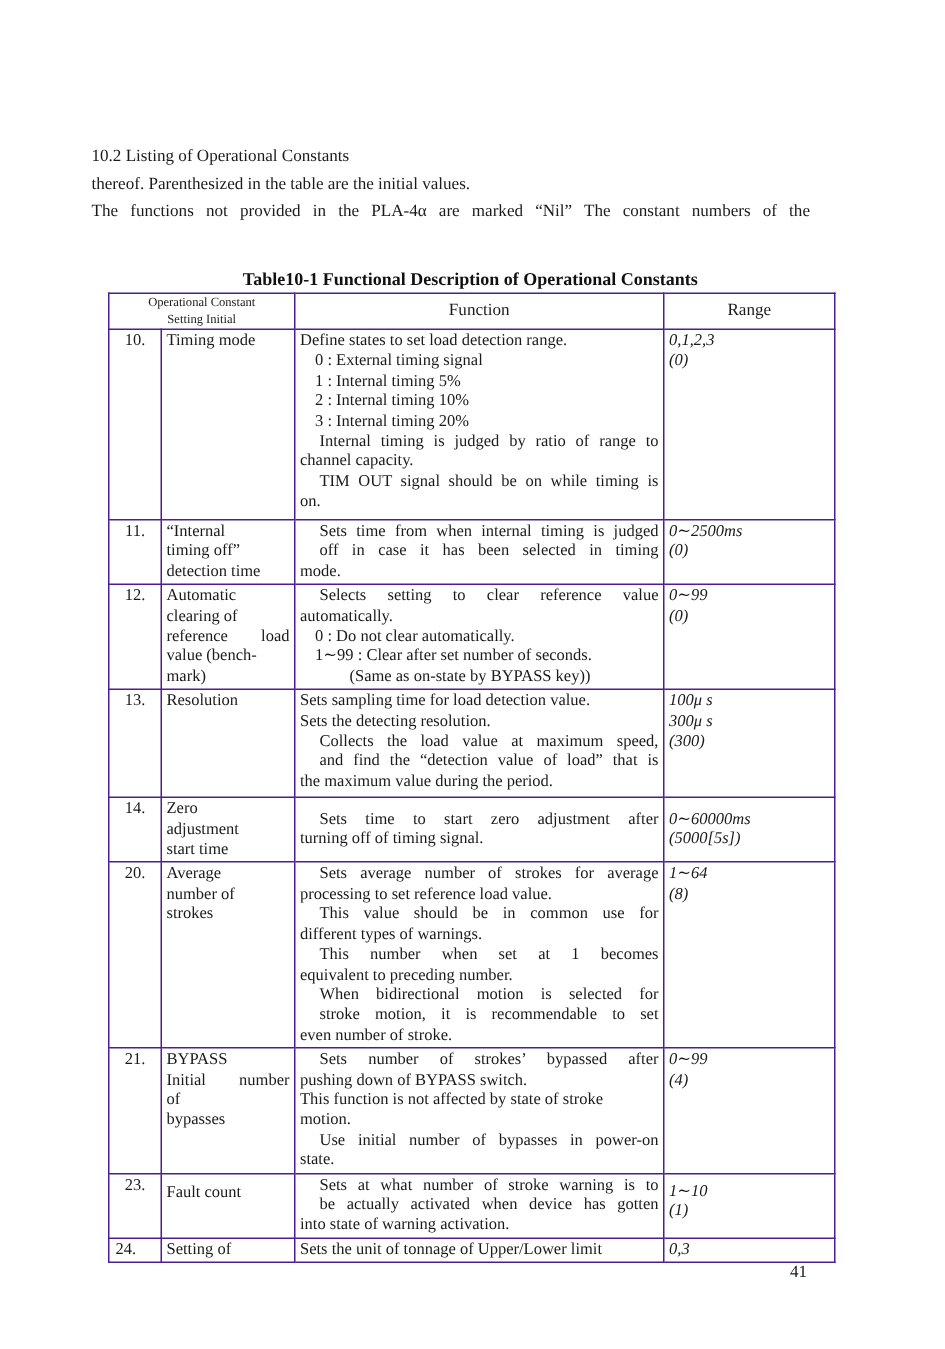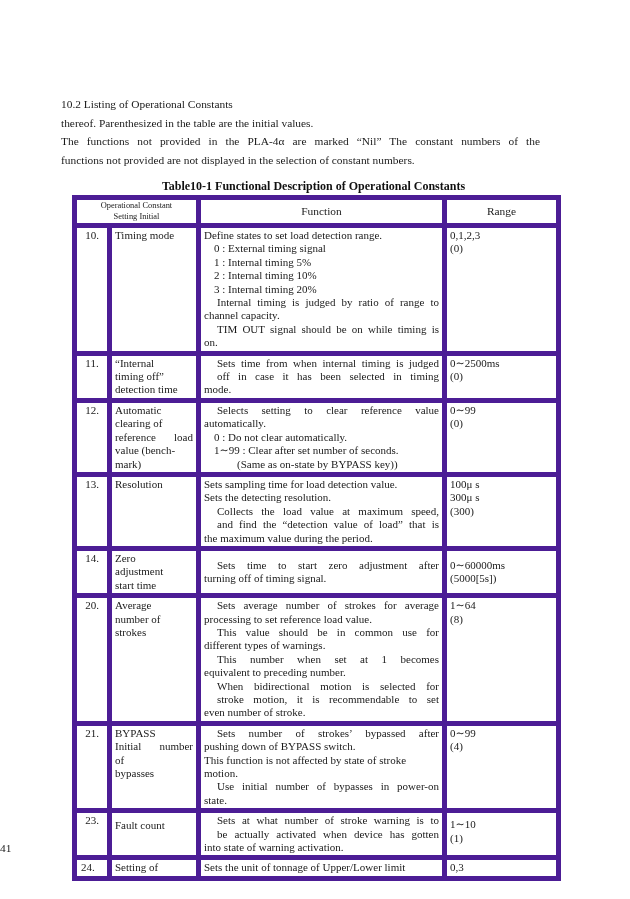--- a/index.html
+++ b/index.html
@@ -59,7 +59,6 @@
   <p>10.2 Listing of Operational Constants</p>
   <p>thereof. Parenthesized in the table are the initial values.</p>
   <p class="just-full">The functions not provided in the PLA-4α  are marked “Nil” The constant numbers of the</p>
-  <p>functions not provided are not displayed in the selection of constant numbers.</p>
 </div>
 
 <div class="caption">Table10-1 Functional Description of Operational Constants</div>

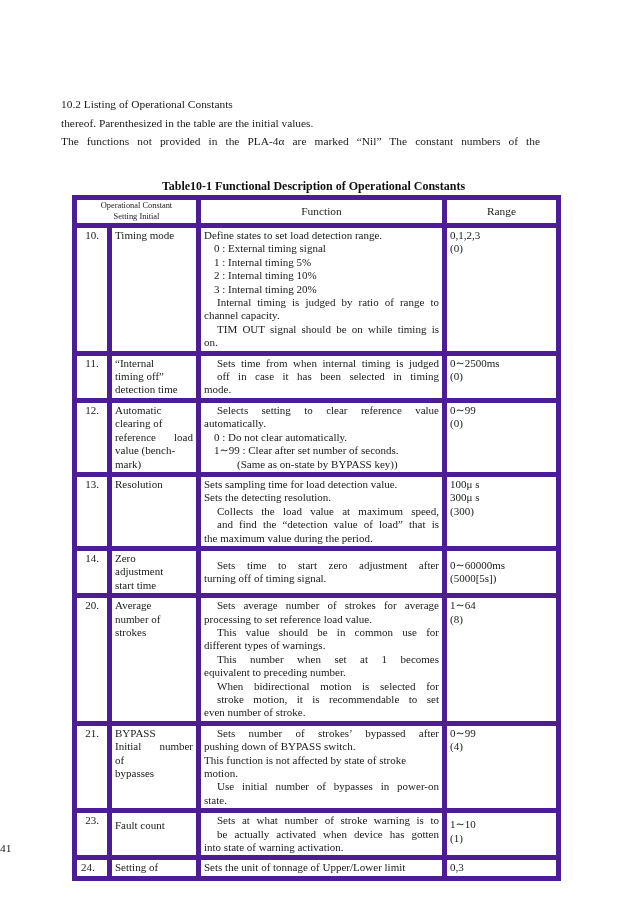--- a/index.html
+++ b/index.html
@@ -27,7 +27,7 @@
     font-size: 11px; line-height: 13.4px;
   }
   table.ops td, table.ops th {
-    border: 5px solid #4c1d95;
+    border: 1px solid #4c1d95;
     padding: 1px 3px 1px 3px;
     vertical-align: top;
     font-weight: normal;

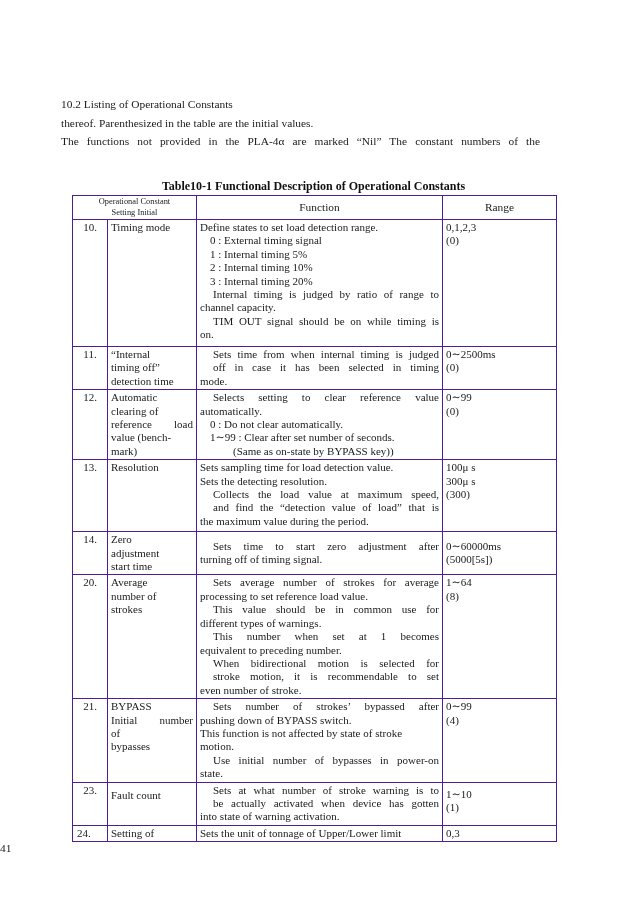--- a/index.html
+++ b/index.html
@@ -43,7 +43,7 @@
   td.func .j { text-align: justify; text-align-last: justify; margin-left: 13px; }
   td.func .ind1 { padding-left: 10px; }
   td.func .ind3 { padding-left: 33px; }
-  td.range { padding-left: 4px; }
+  td.range { padding-left: 4px; font-style: italic; }
   td.range .line { display: block; }
   td.range.mid { vertical-align: middle; }
   .pageno {

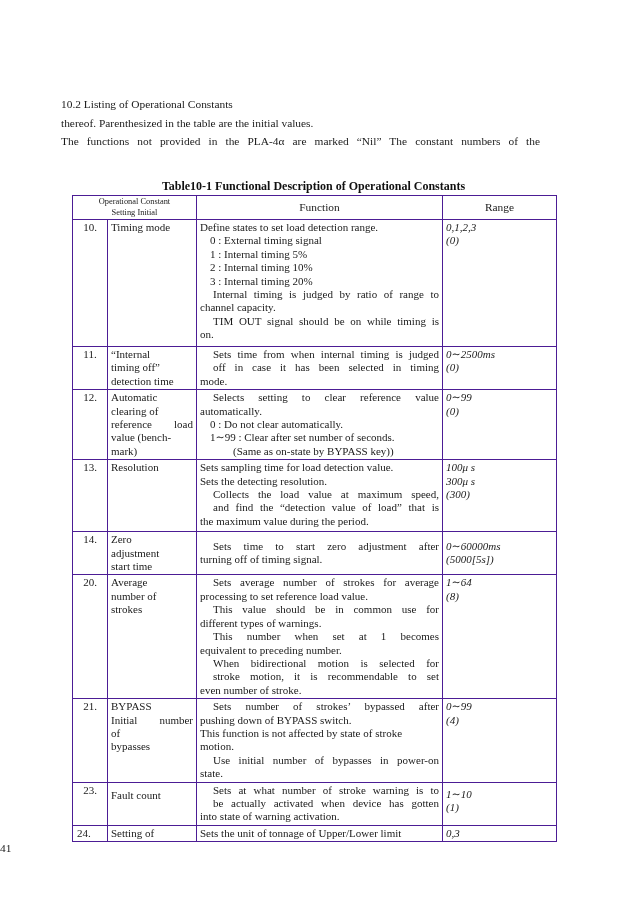--- a/index.html
+++ b/index.html
@@ -48,7 +48,7 @@
   td.range.mid { vertical-align: middle; }
   .pageno {
     position: absolute; left: 0; width: 538px; top: 842px;
-    text-align: left; font-size: 11.4px;
+    text-align: right; font-size: 11.4px;
   }
   col.c1 { width: 35px; } col.c2 { width: 89px; } col.c3 { width: 246px; } col.c4 { width: 114px; }
 </style>

